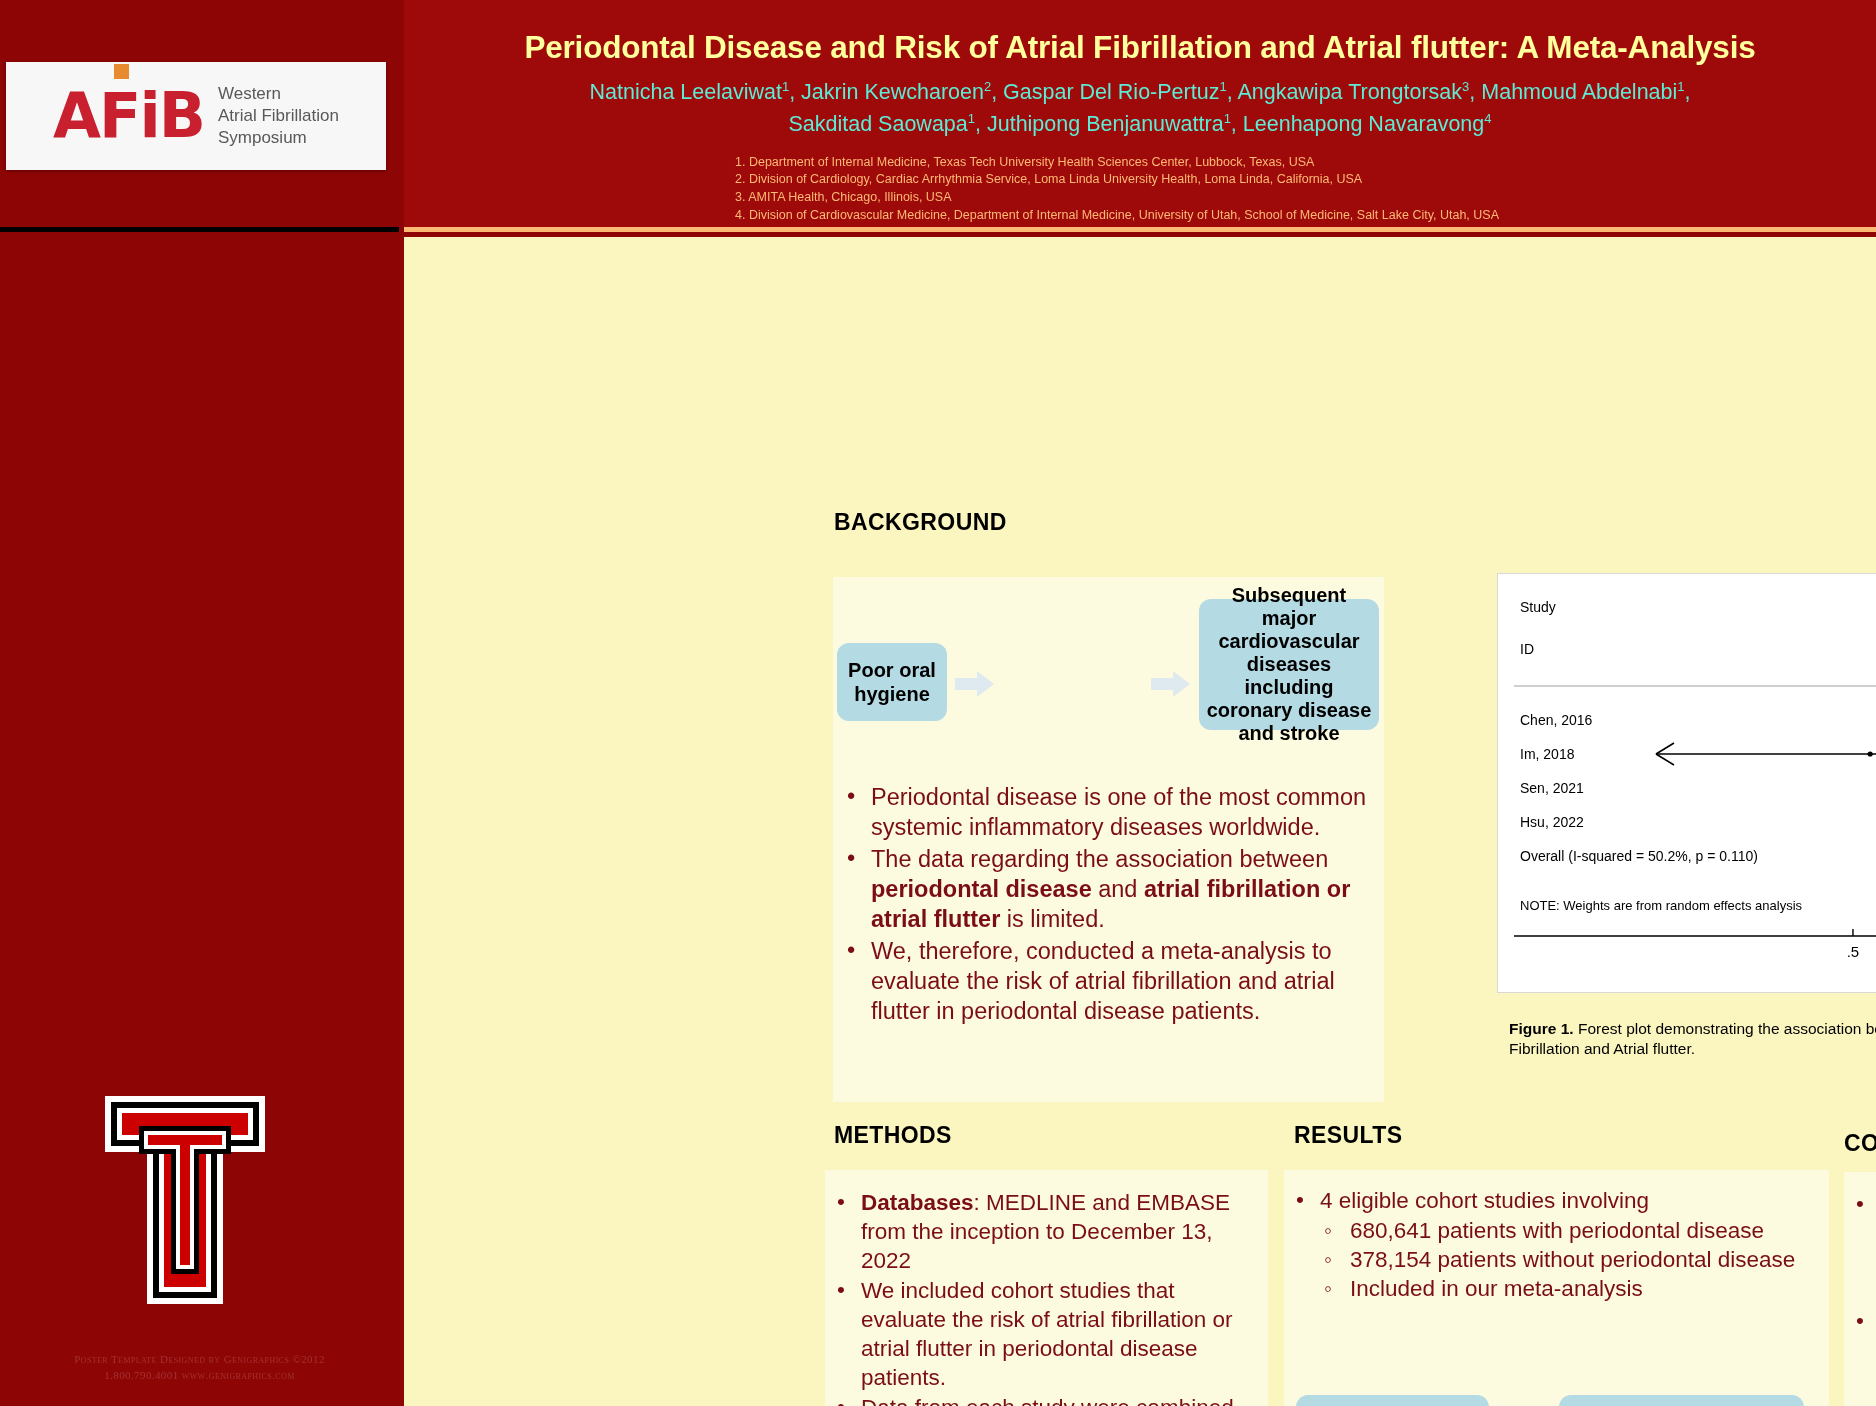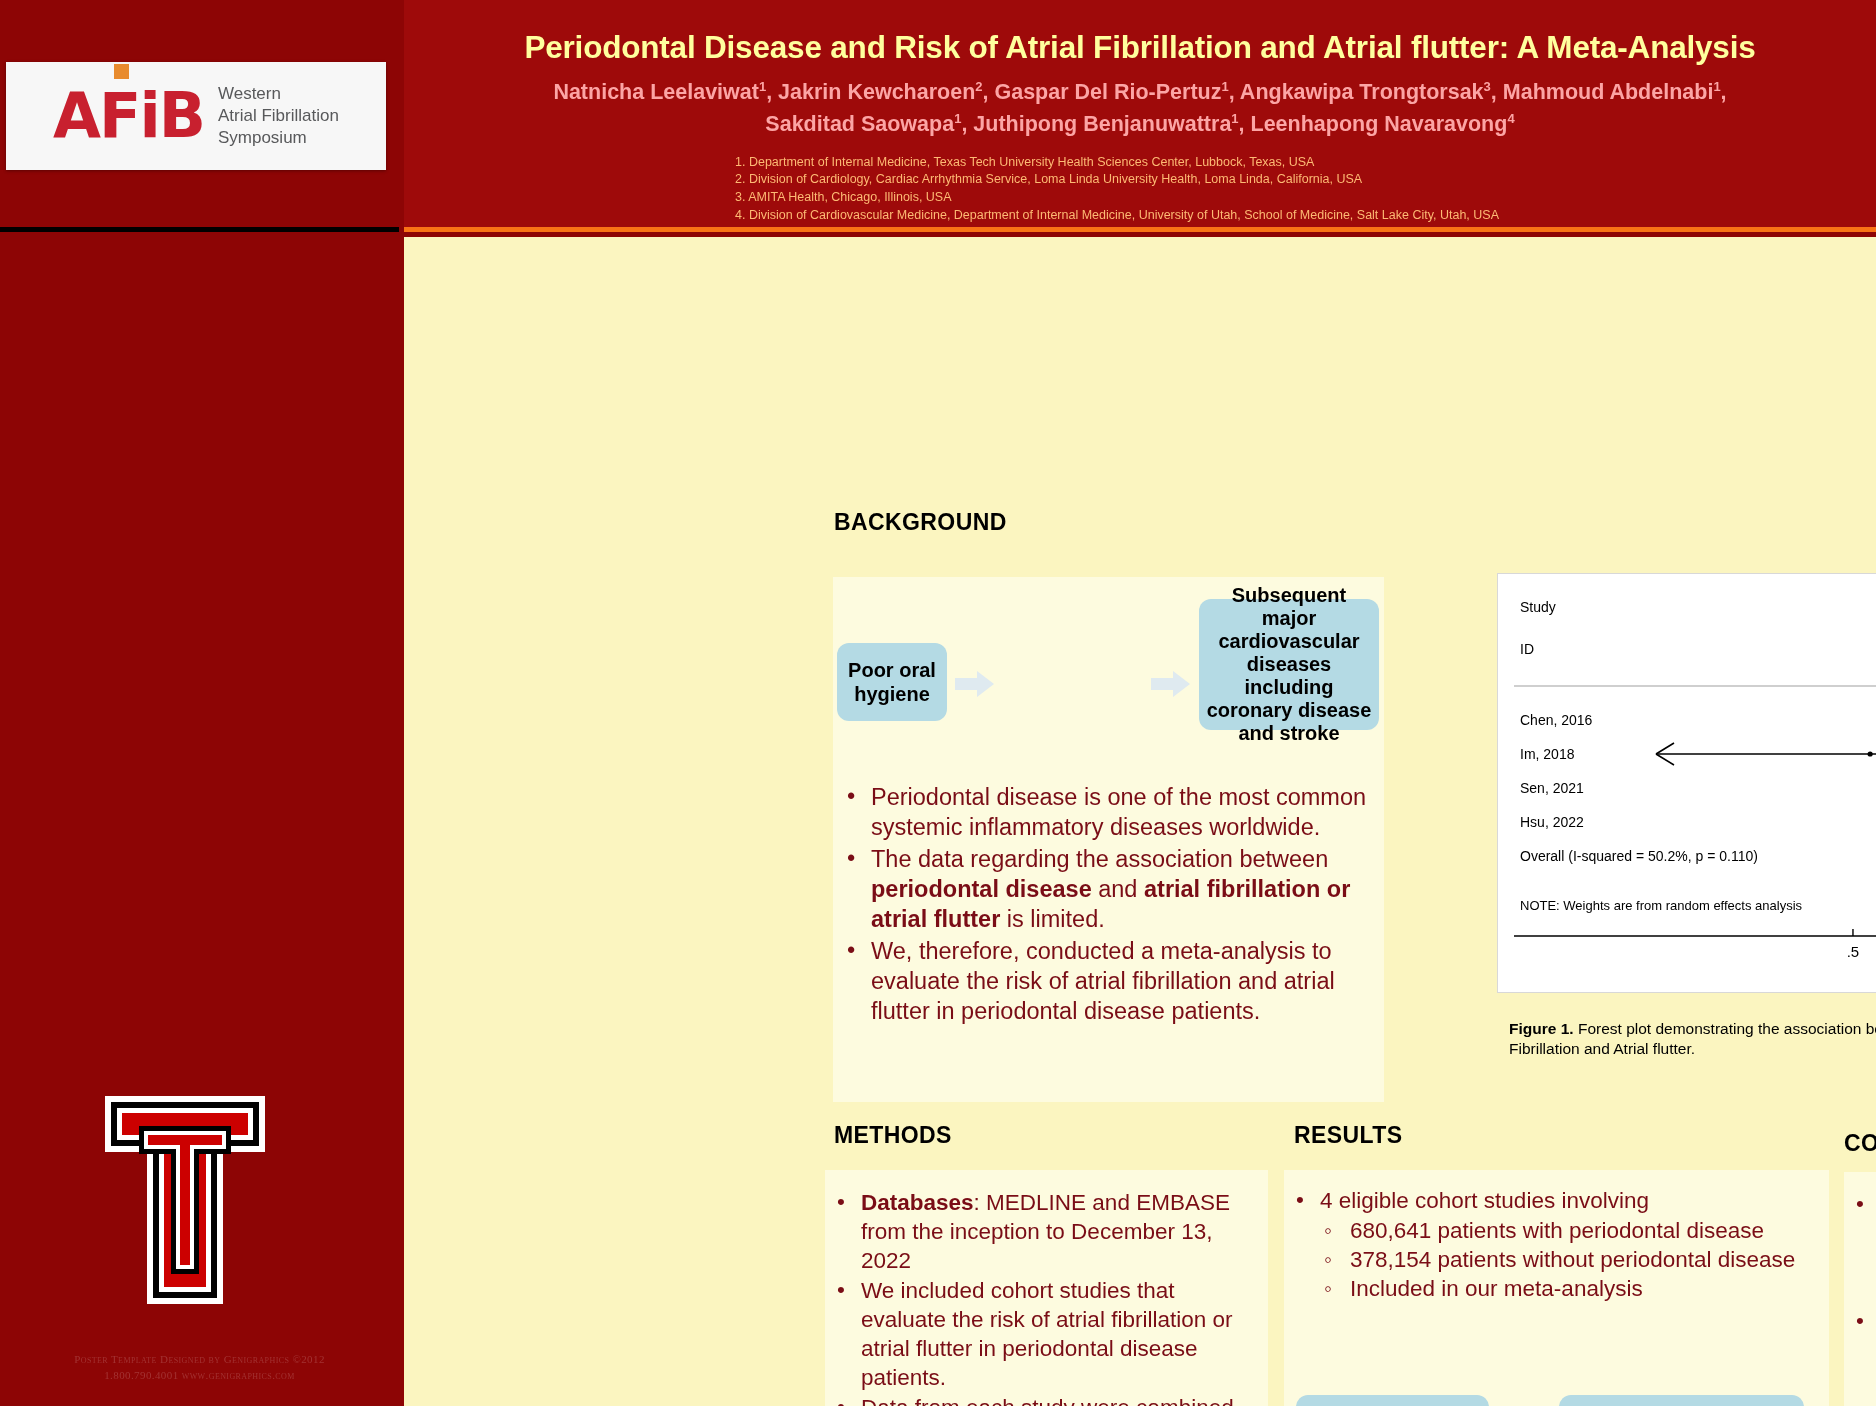--- a/index.html
+++ b/index.html
@@ -62,7 +62,7 @@
   #header {
     position:absolute; left:404px; top:0; width:1472px; height:232px;
     background:#9e0a0a;
-    border-bottom:5px solid #f97316;
+    border-bottom:5px solid #fdba74;
     text-align:center;
   }
   #poster-title {

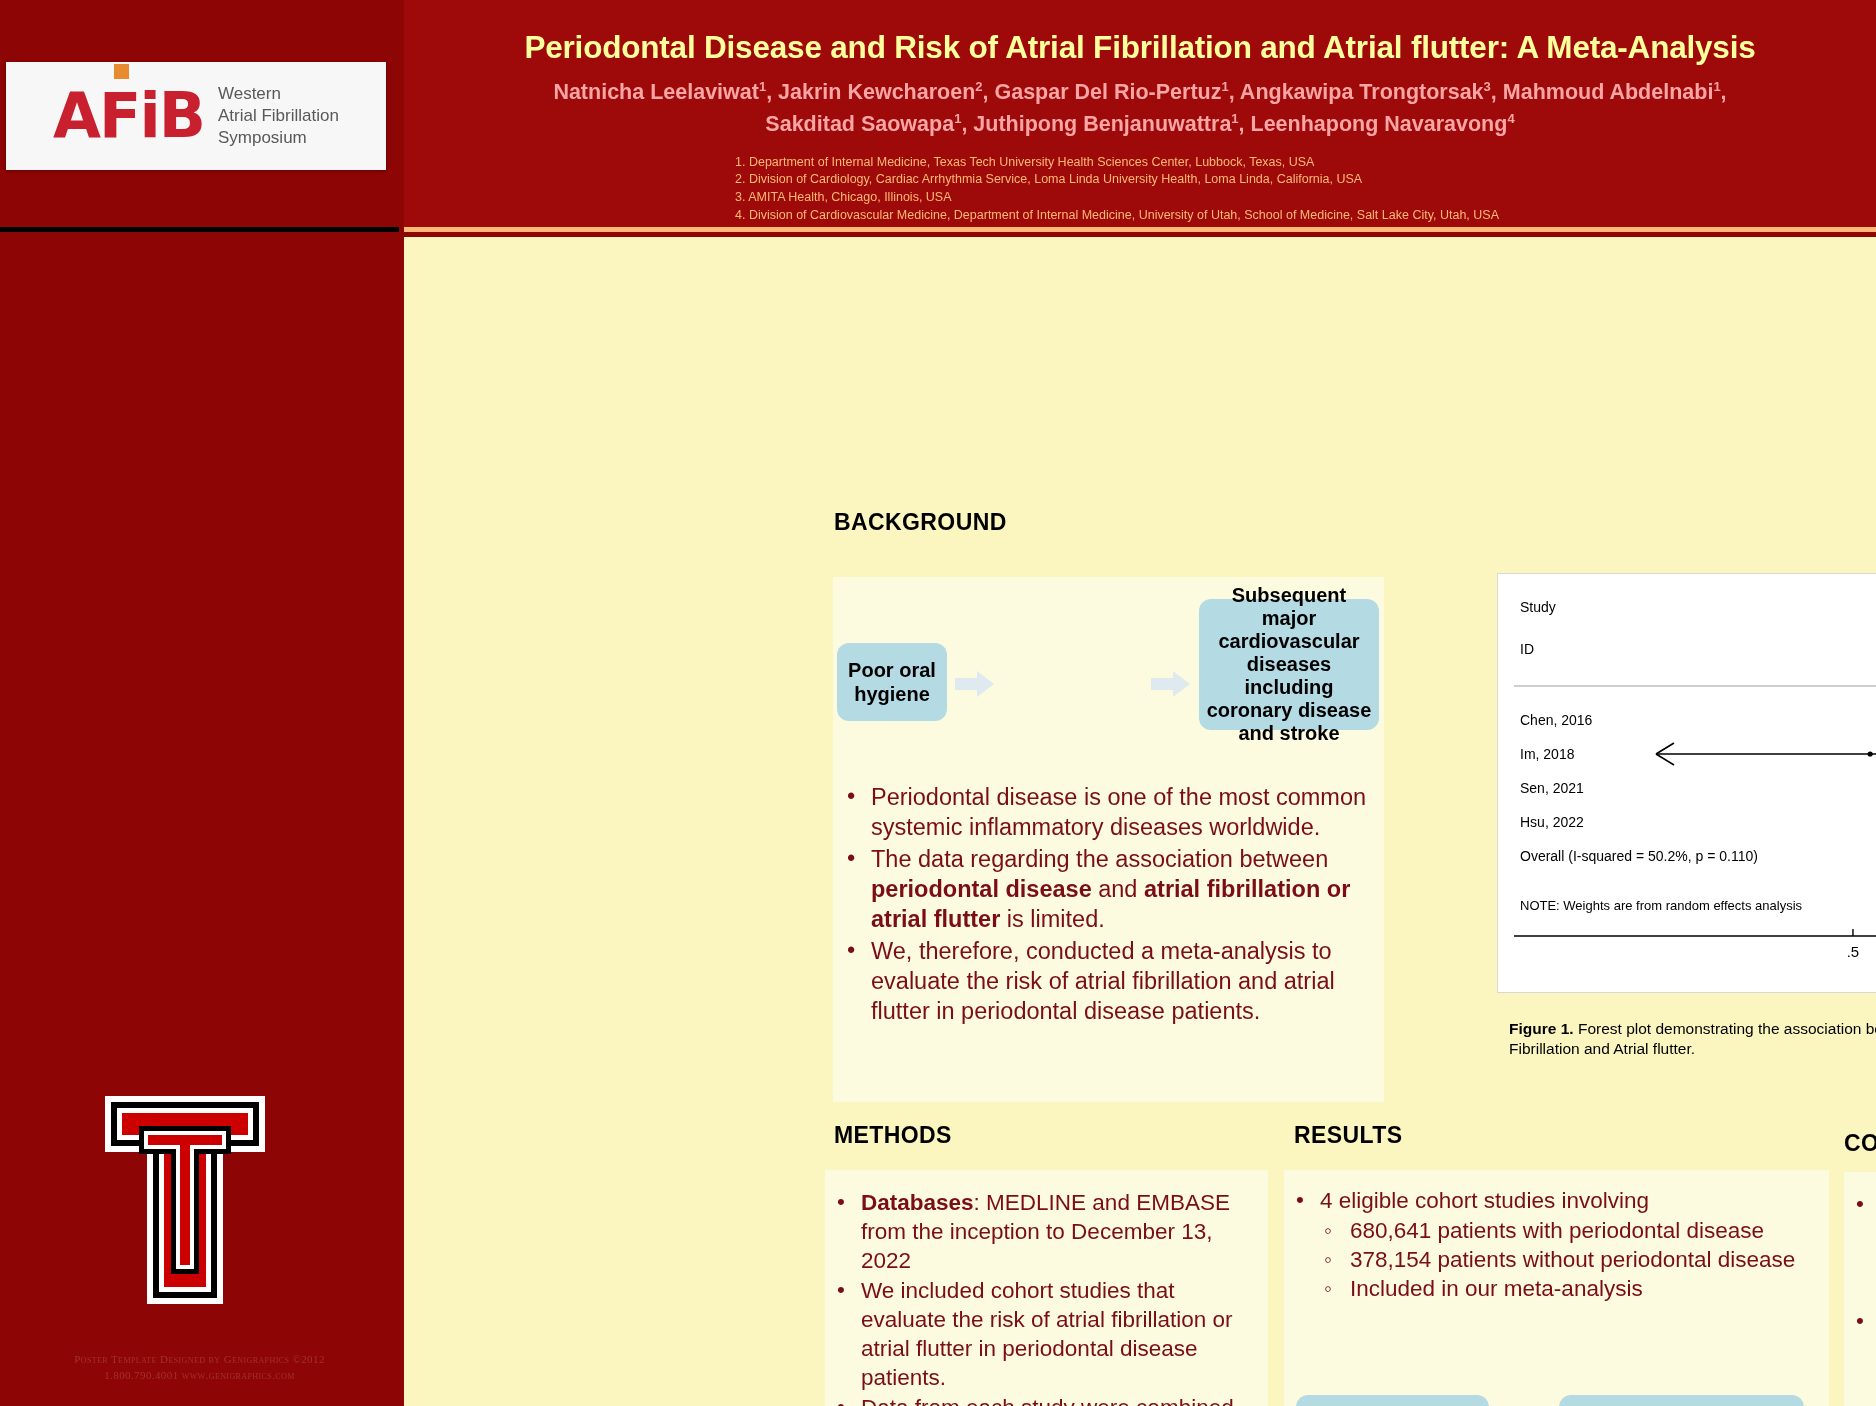--- a/index.html
+++ b/index.html
@@ -71,7 +71,7 @@
     letter-spacing:-.2px;
   }
   .authors {
-    color:#fca5a5; font-size:21.5px; font-weight:bold;
+    color:#5eead4; font-size:21.5px; font-weight:normal;
     line-height:1.42; padding-top:12px;
   }
   .authors sup { font-size:13px; }

